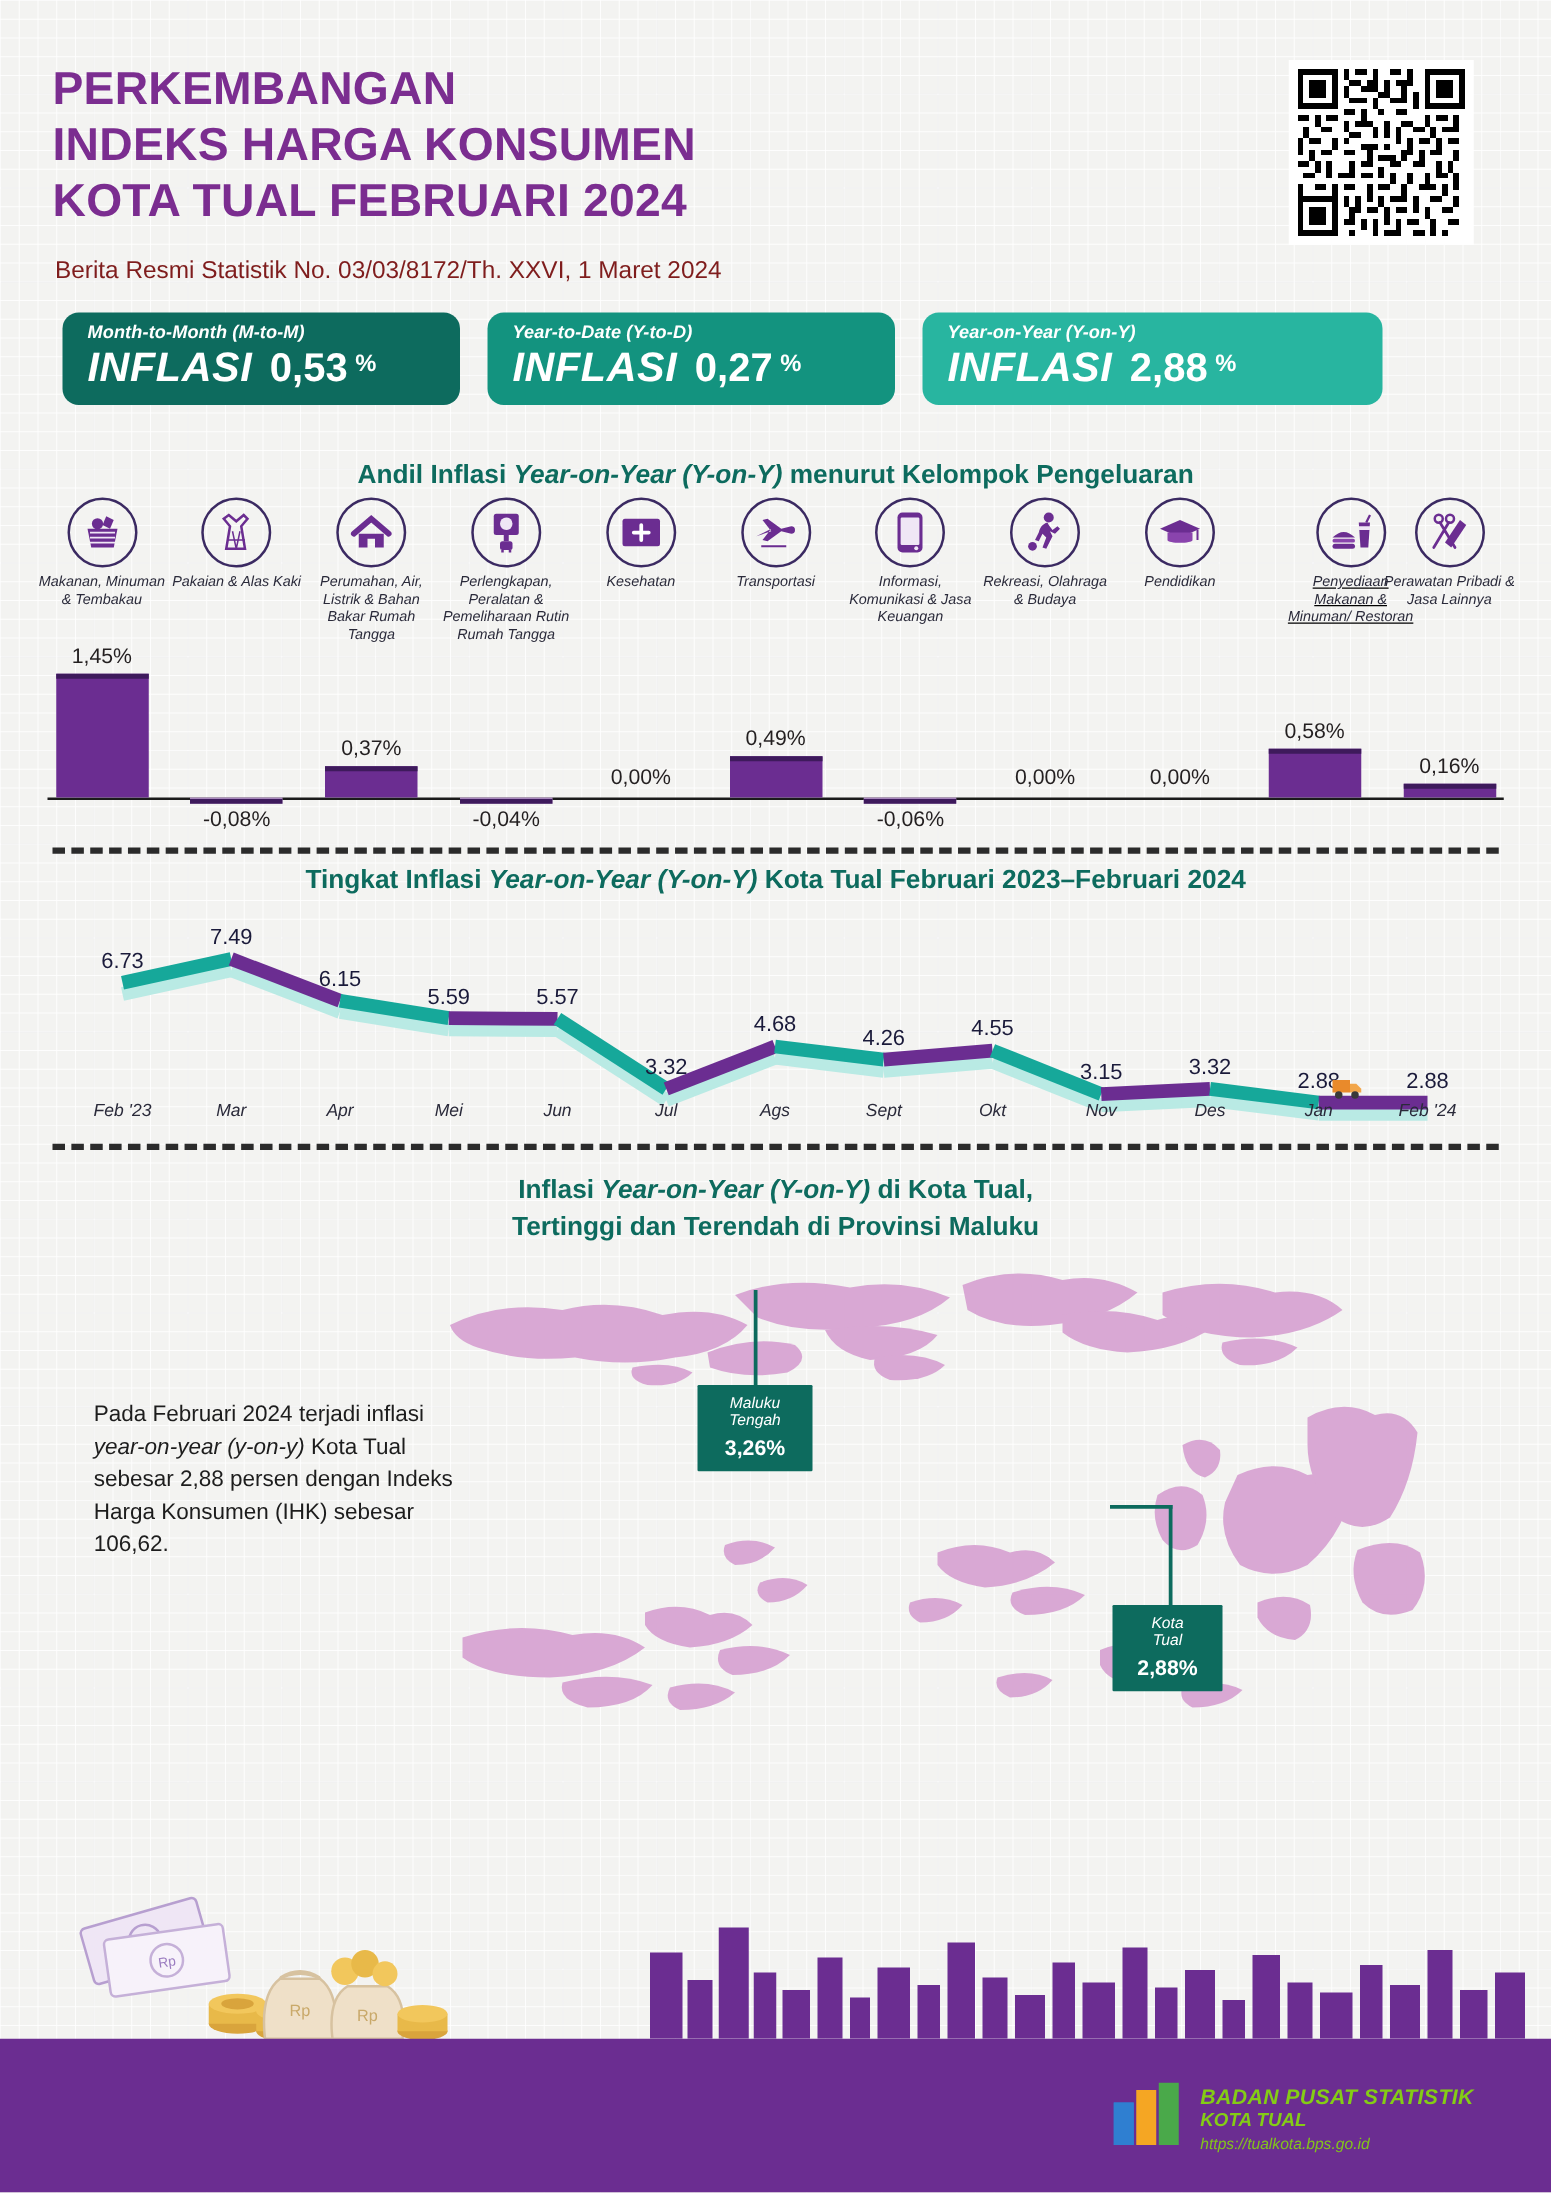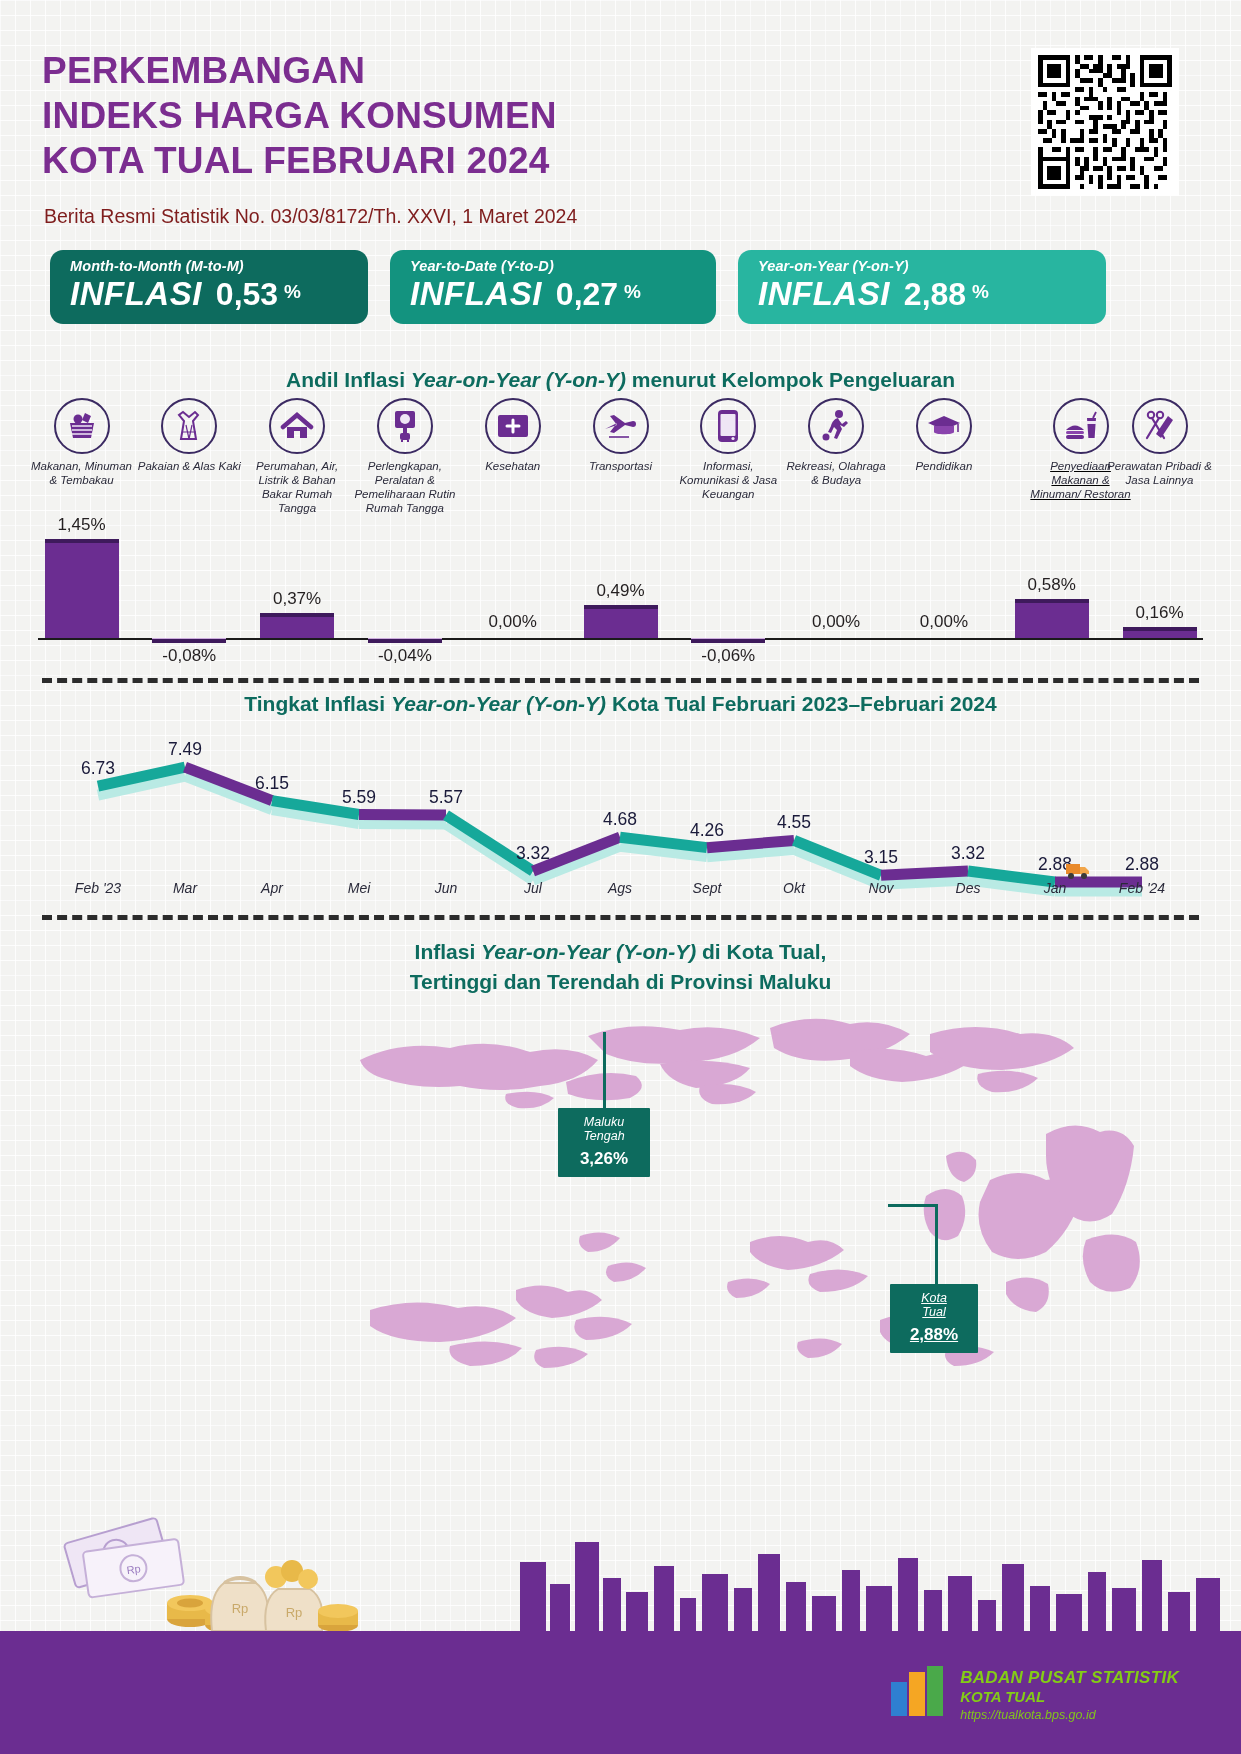--- a/index.html
+++ b/index.html
@@ -544,6 +544,9 @@
   </div>
   <div class="sec-title" id="secMap2">Tertinggi dan Terendah di Provinsi Maluku</div>
 
+  <div class="note">
+    <span>Pada Februari 2024 terjadi inflasi </span><i>year-on-year (y-on-y)</i><span> Kota Tual sebesar 2,88 persen dengan Indeks Harga Konsumen (IHK) sebesar 106,62.</span>
+  </div>
 
   <div class="mapwrap">
     <svg width="830" height="420" viewBox="0 0 830 420">

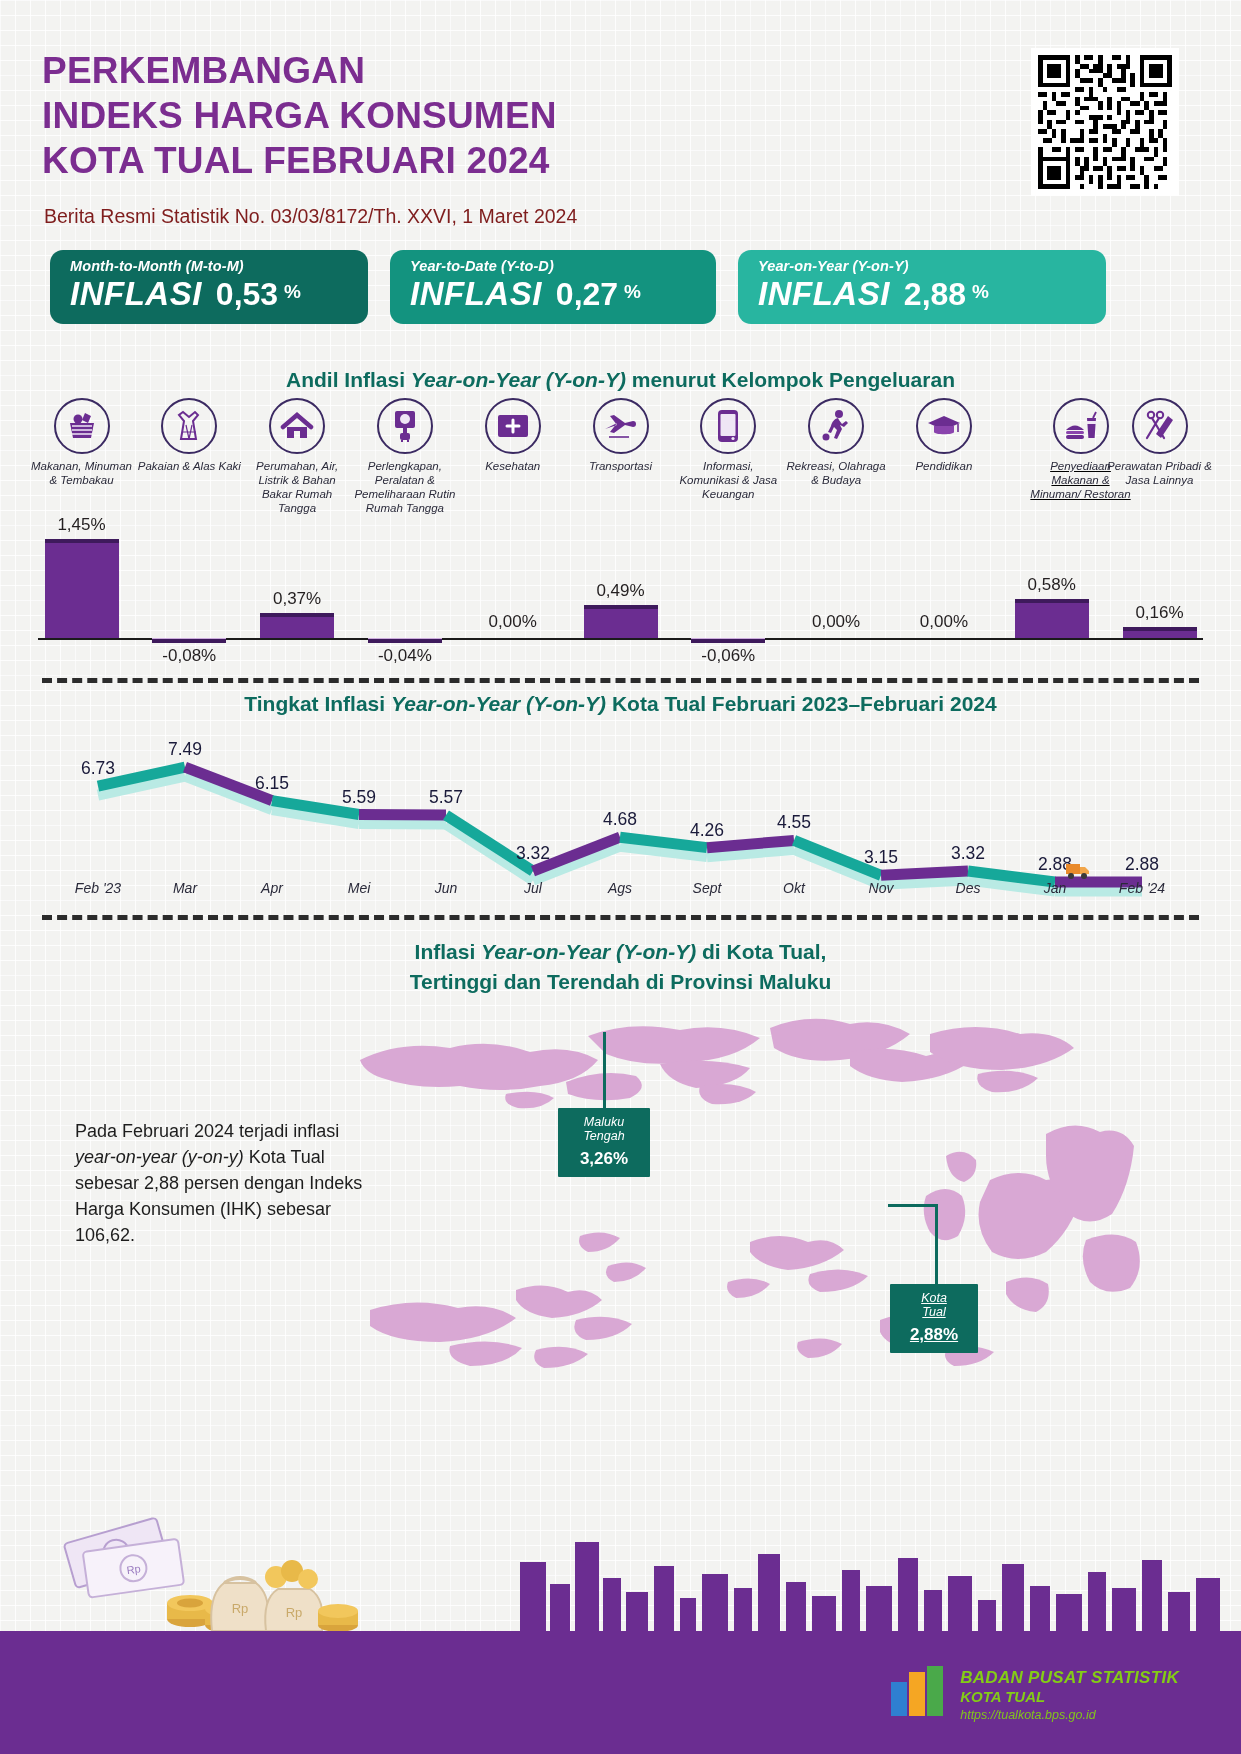--- a/index.html
+++ b/index.html
@@ -597,7 +597,7 @@
     
     <div class="stem" style="left:605px; top:214px; height:96px;"></div>
     <div class="stem" style="left:558px; top:214px; width:50px; height:3px;"></div>
-    <div class="callout" style="left:560px; top:294px; width:88px;text-decoration:underline;">
+    <div class="callout" style="left:560px; top:294px; width:88px;">
       <div class="cn">Kota</div>
       <div class="cn">Tual</div>
       <div class="cv">2,88%</div>

